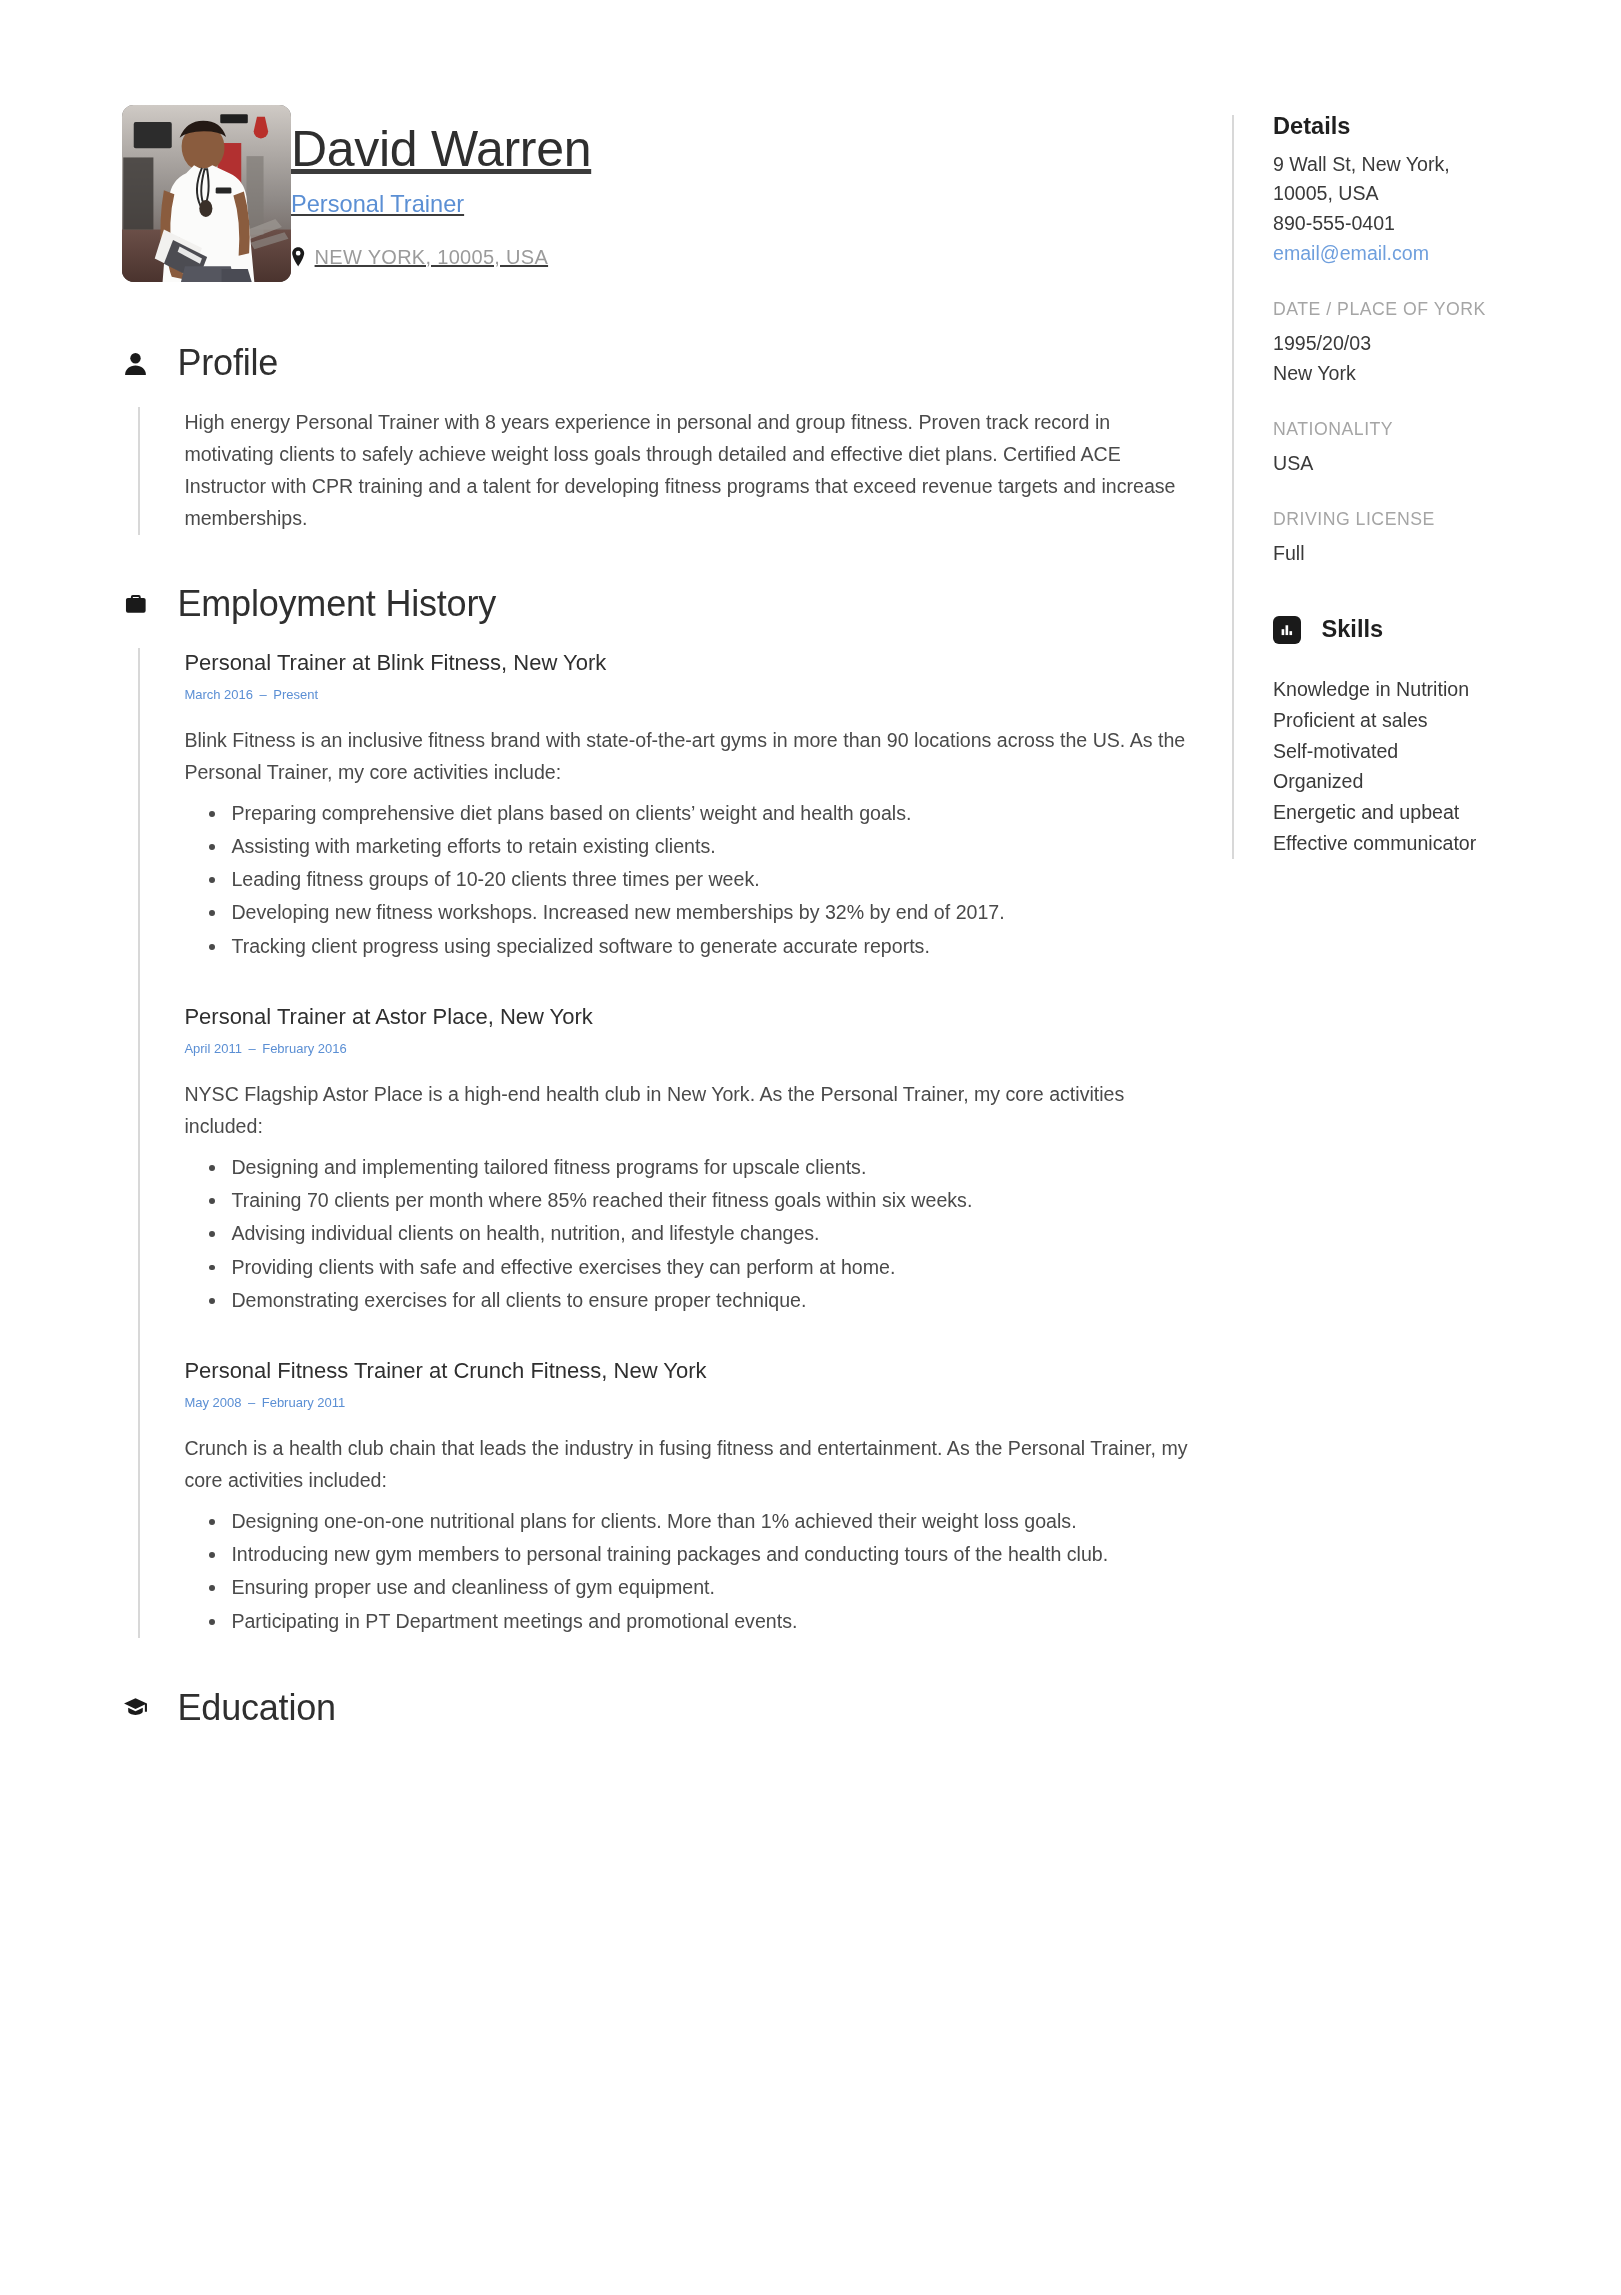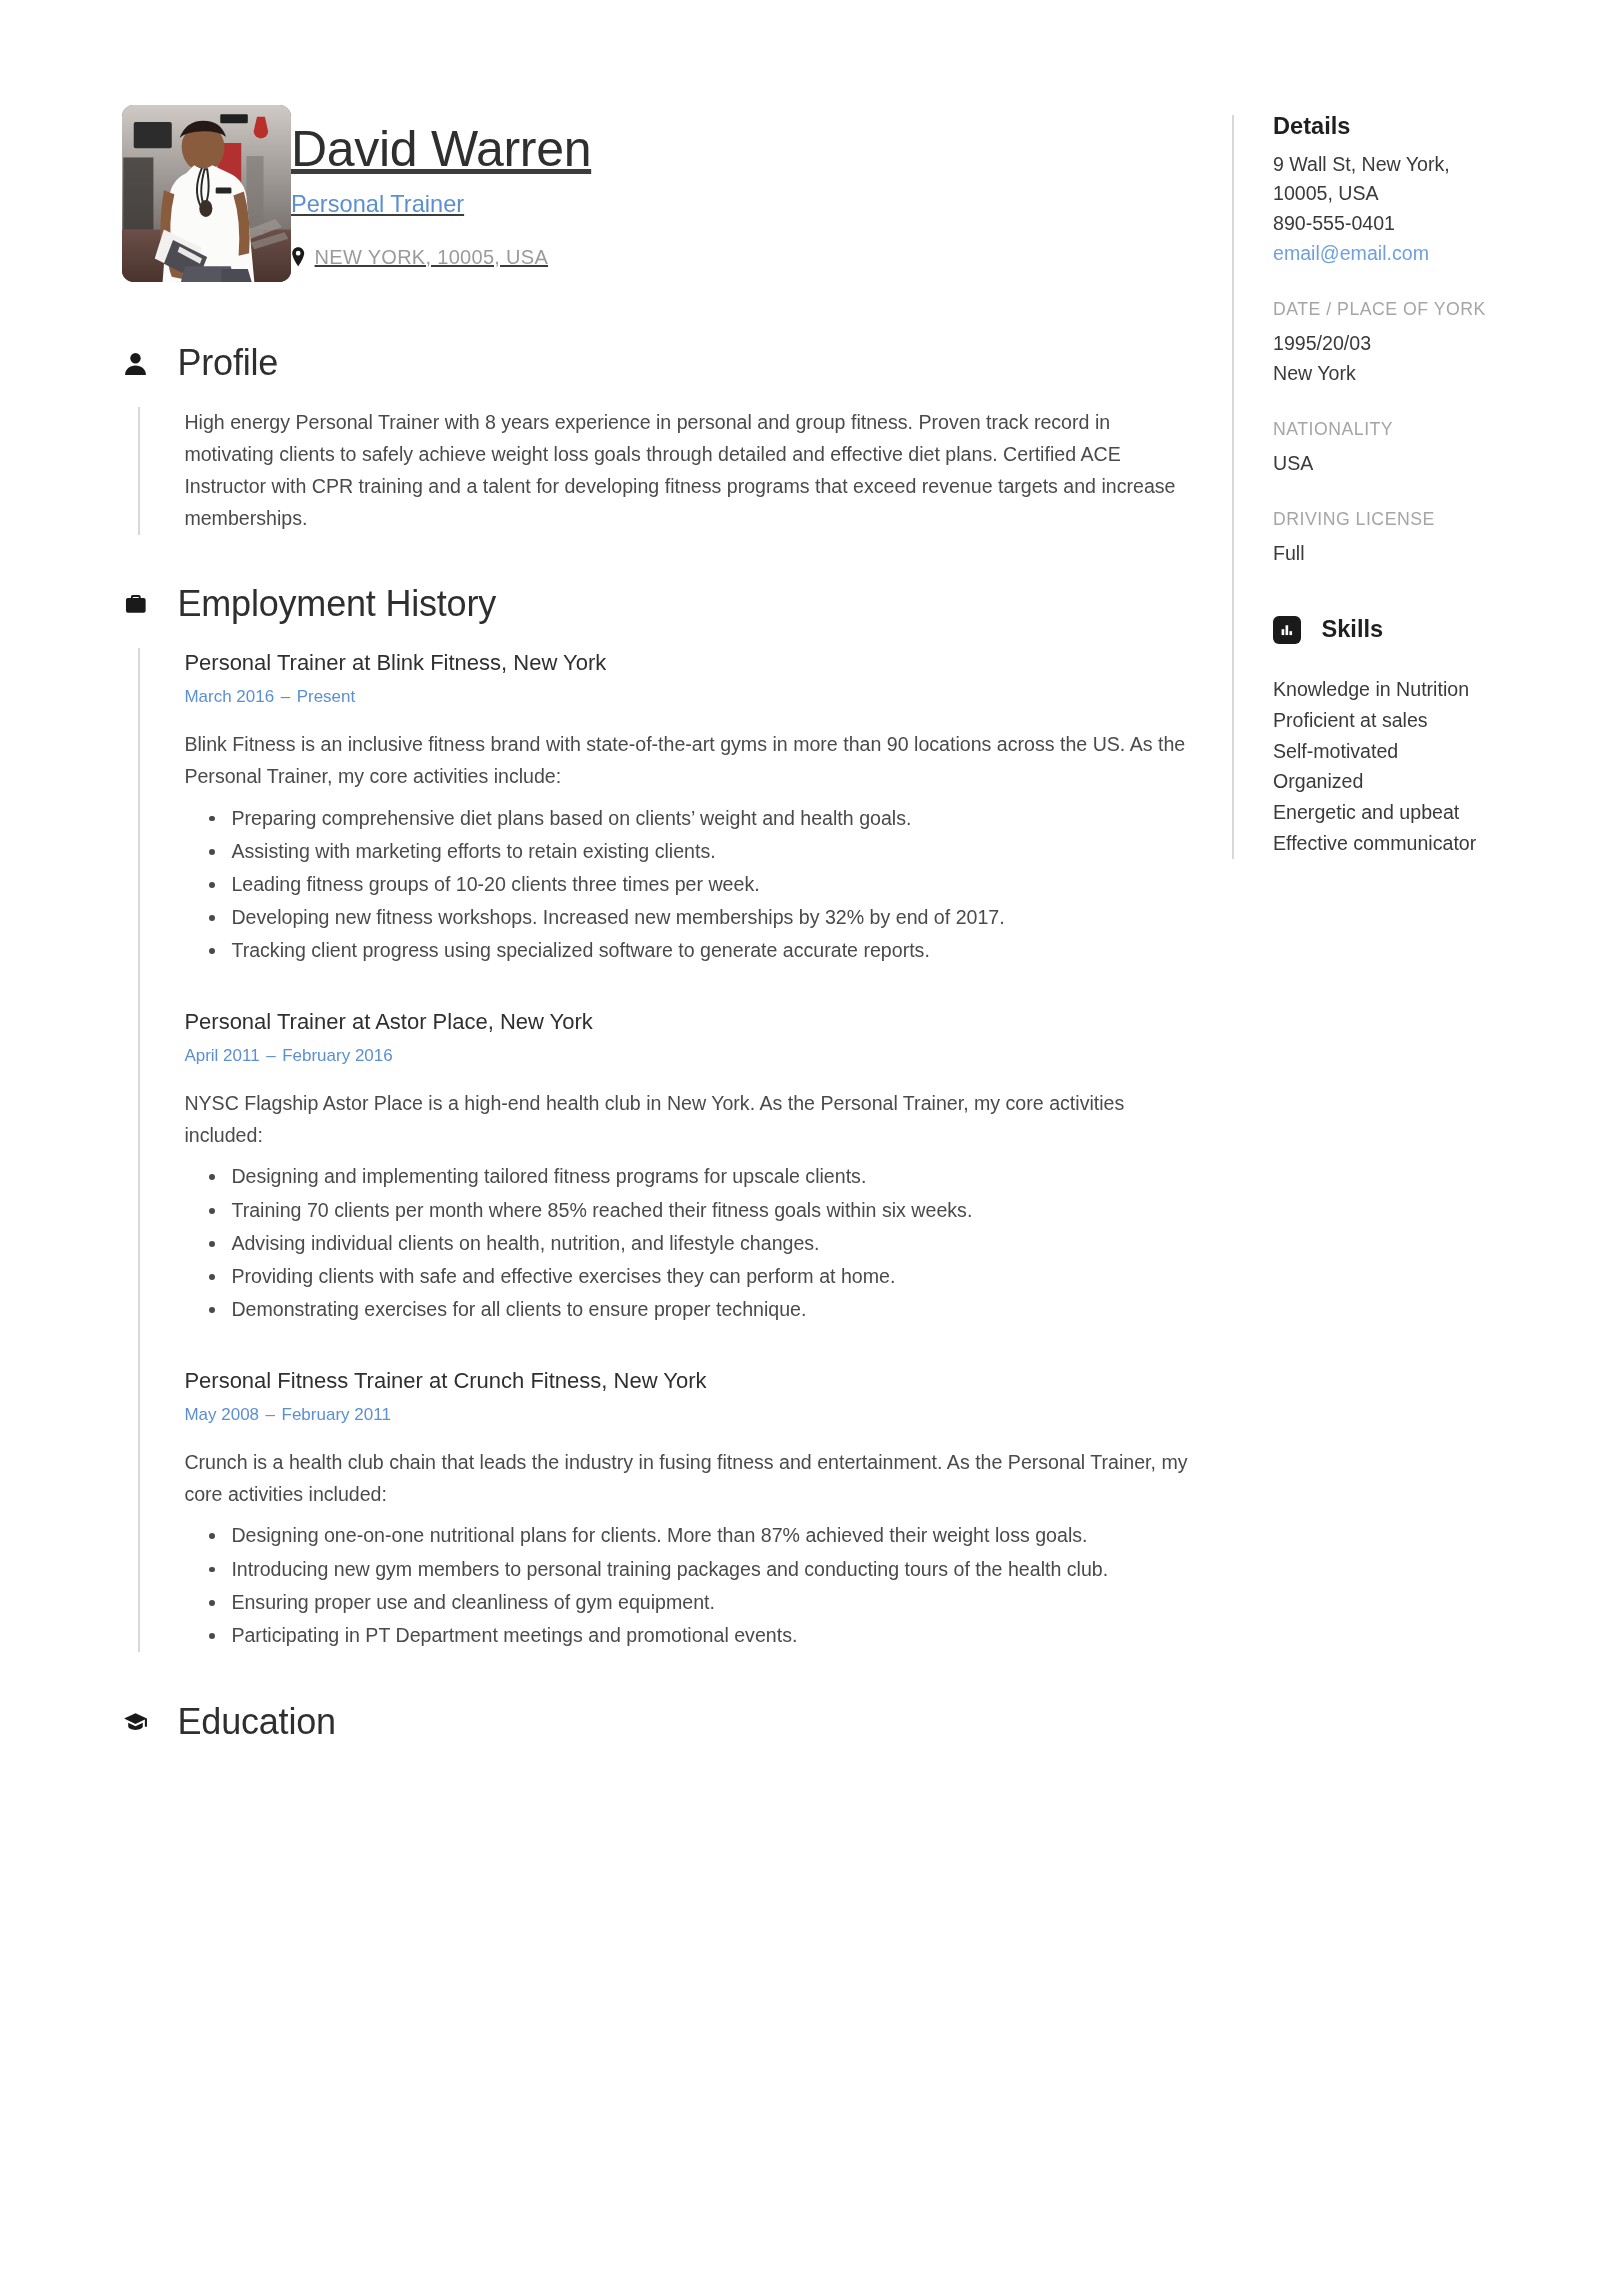--- a/index.html
+++ b/index.html
@@ -127,7 +127,7 @@
     line-height: 1.25;
   }
   .job-dates {
-    font-size: 17px;
+    font-size: 13px;
     color: #5b8fd4;
     margin: 0 0 22px 0;
     line-height: 1.2;

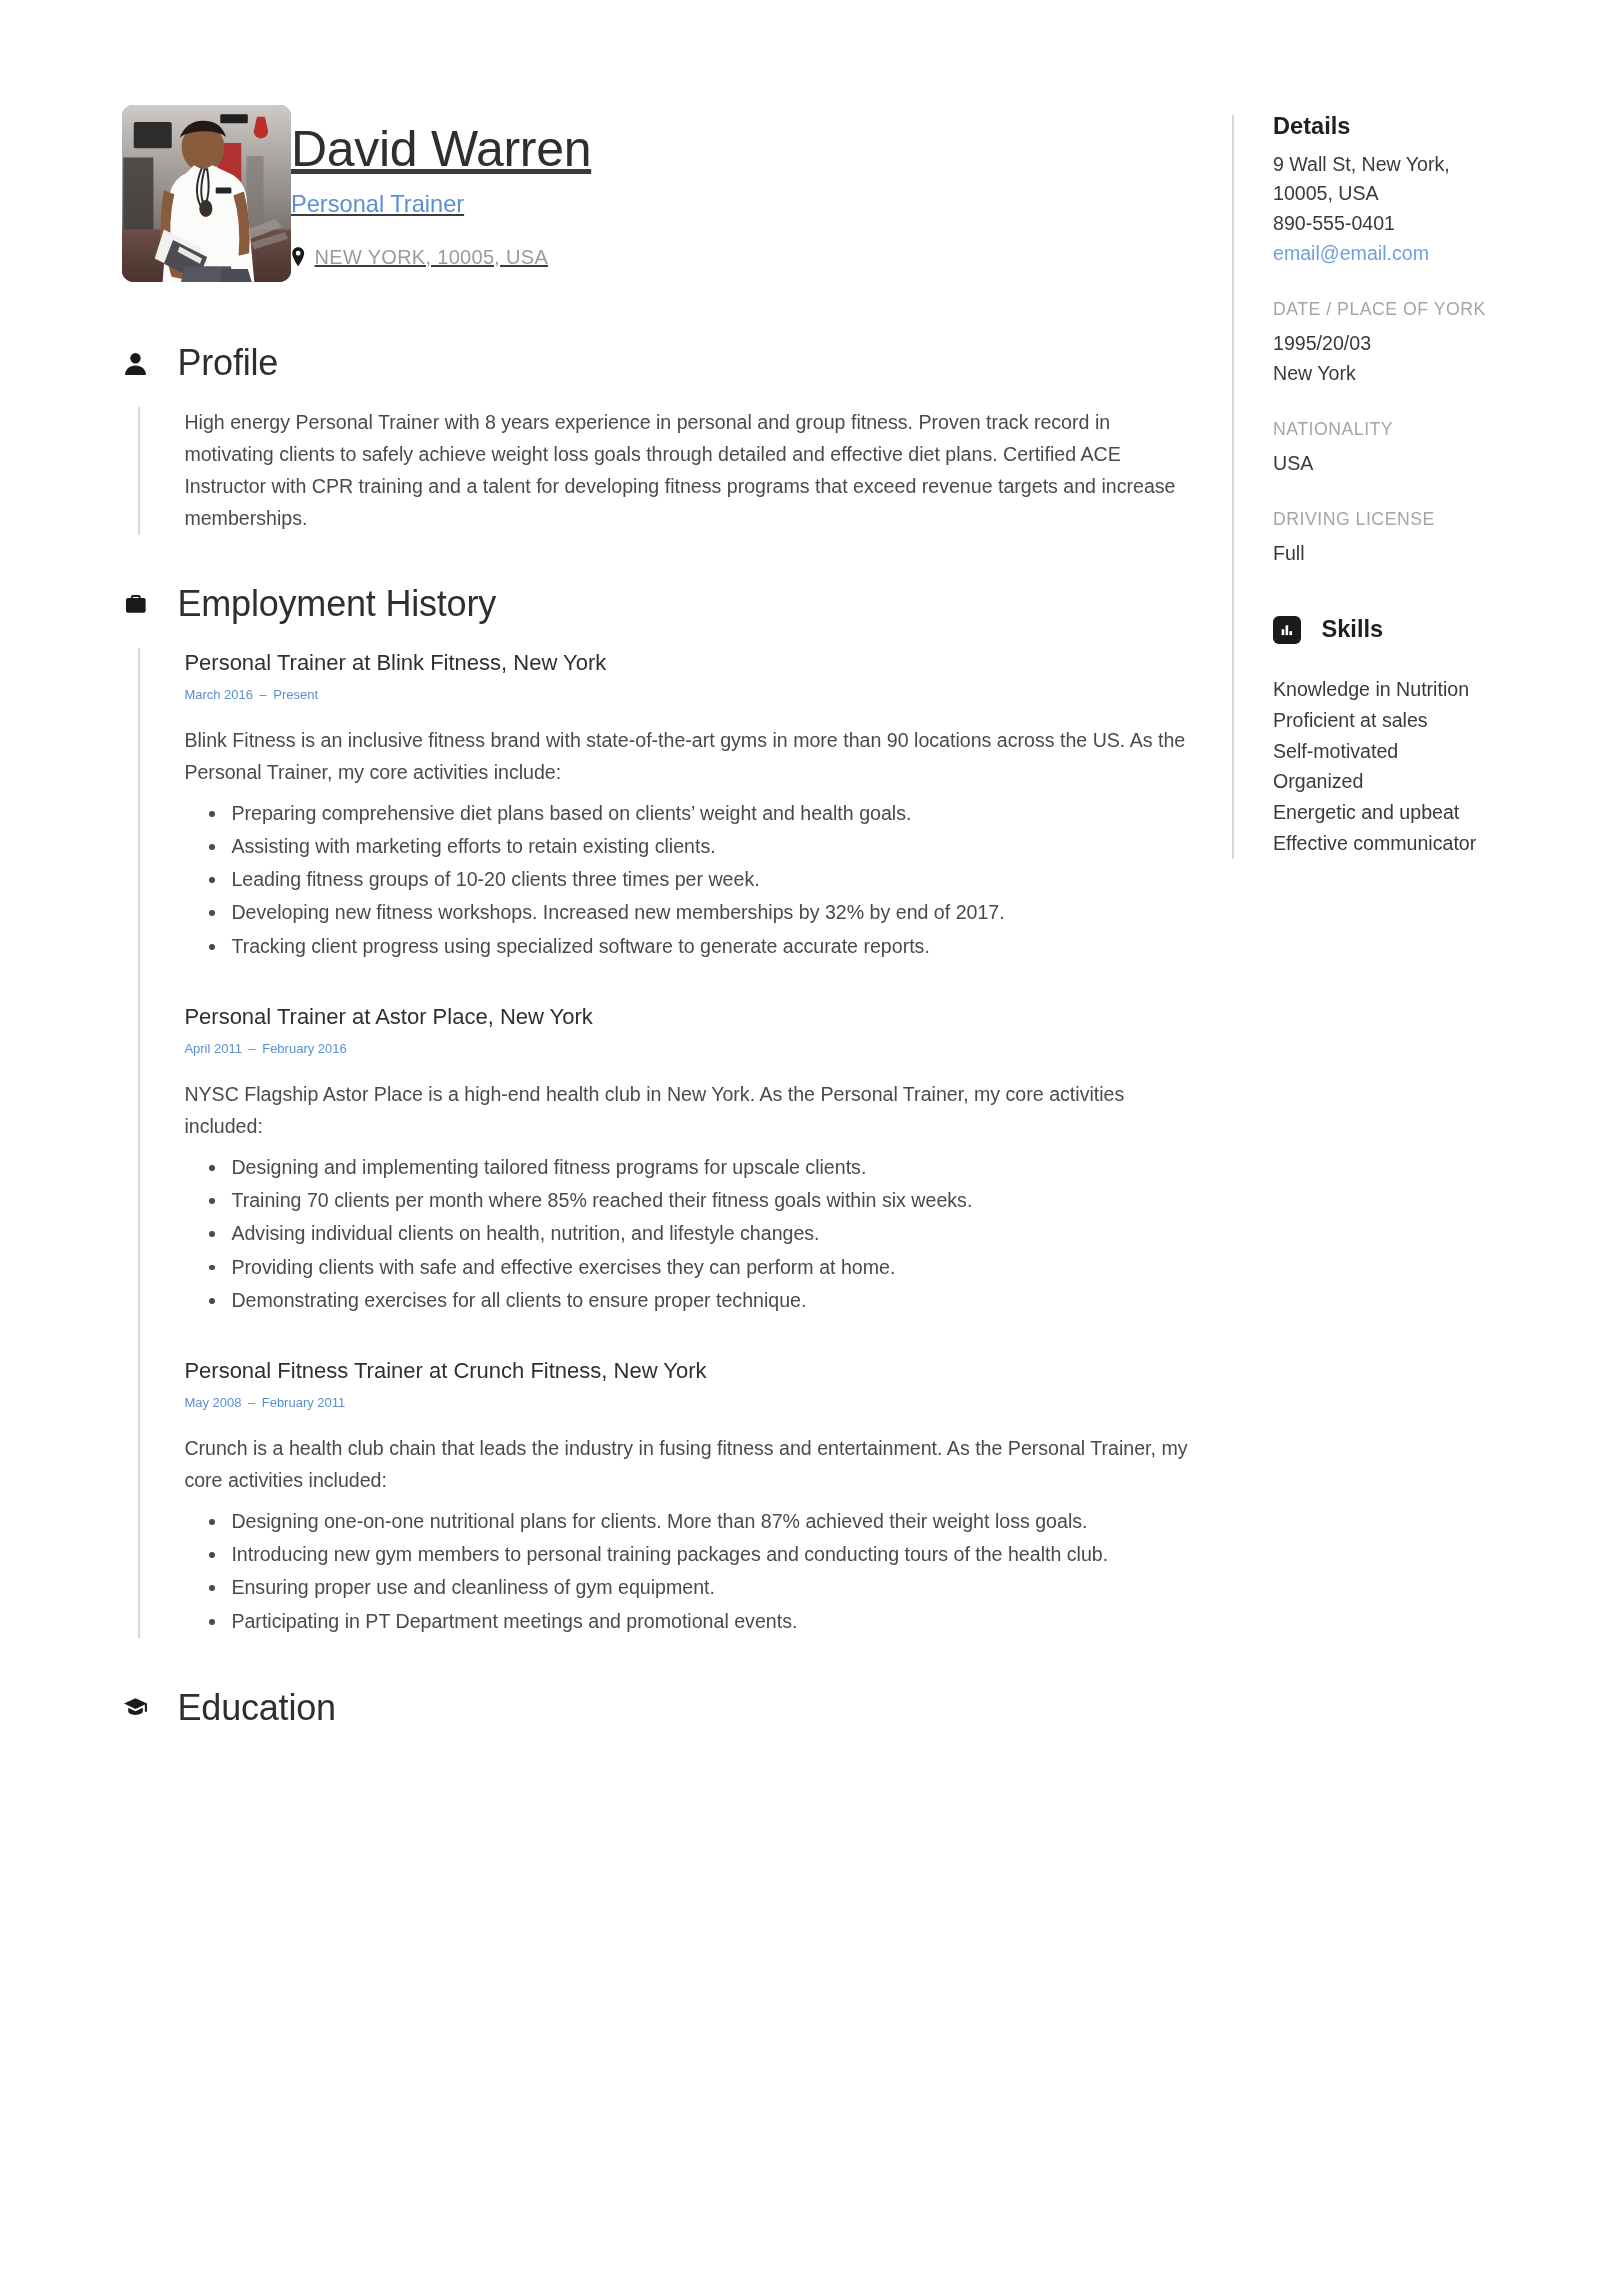--- a/index.html
+++ b/index.html
@@ -353,7 +353,7 @@
         </div>
         <p class="job-desc">Crunch is a health club chain that leads the industry in fusing fitness and entertainment. As the Personal Trainer, my core activities included:</p>
         <ul class="bullets">
-          <li>Designing one-on-one nutritional plans for clients. More than 87% achieved their weight loss goals.</li>
+          <li>Designing one-on-one nutritional plans for clients. More than 1% achieved their weight loss goals.</li>
           <li>Introducing new gym members to personal training packages and conducting tours of the health club.</li>
           <li>Ensuring proper use and cleanliness of gym equipment.</li>
           <li>Participating in PT Department meetings and promotional events.</li>

